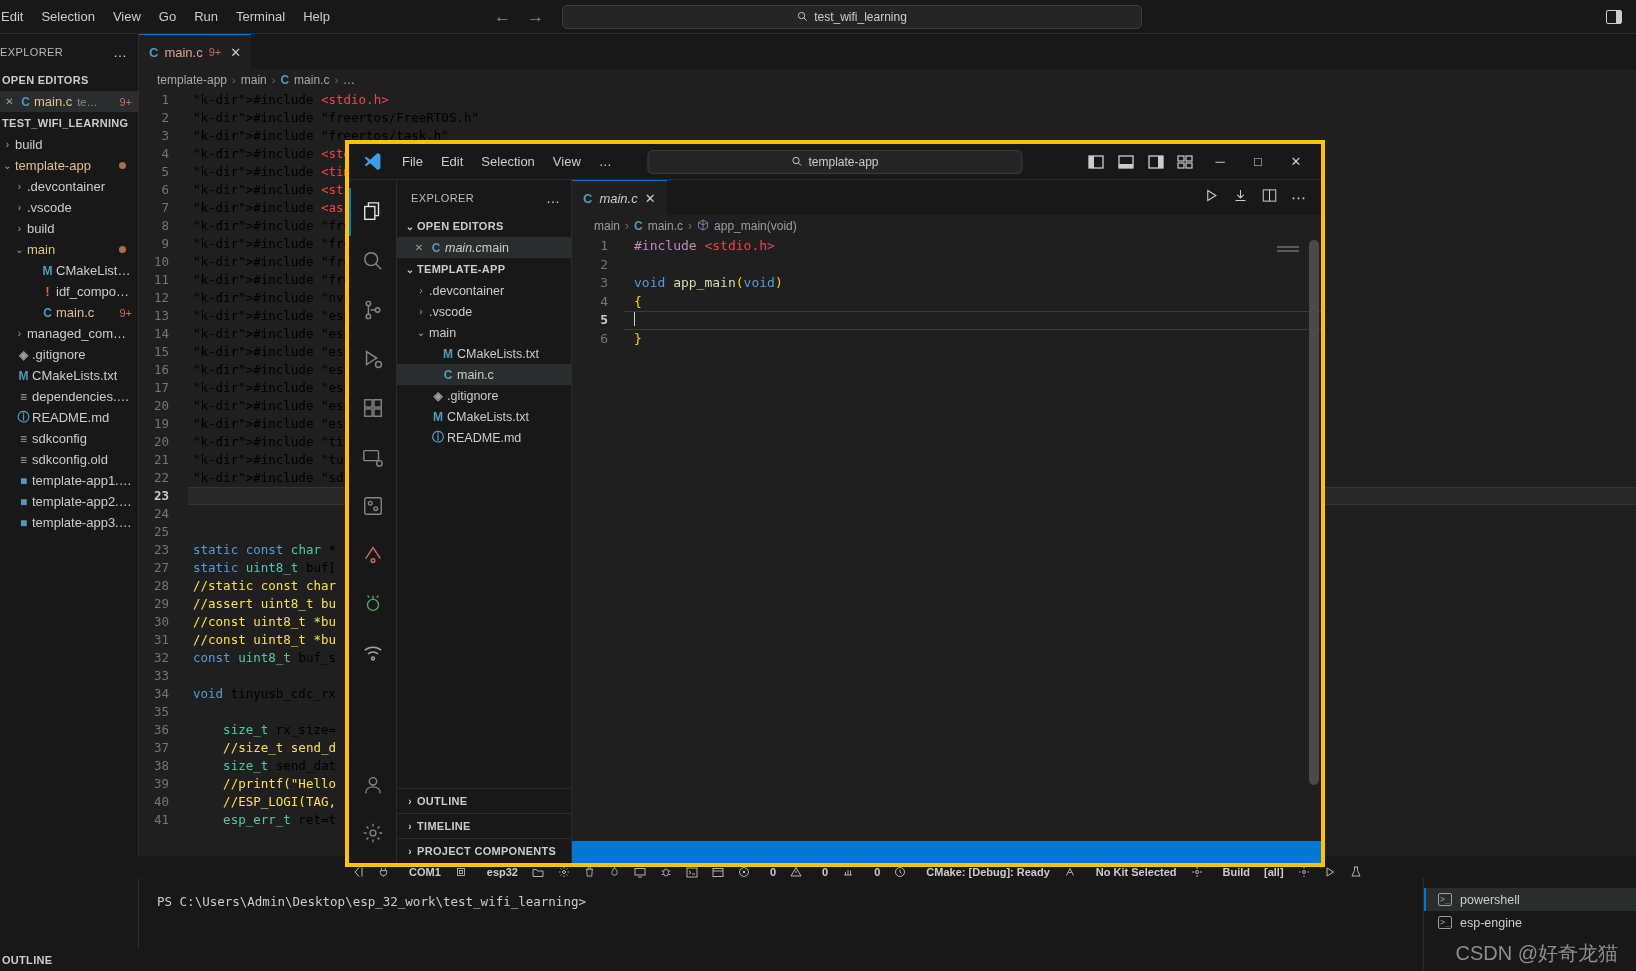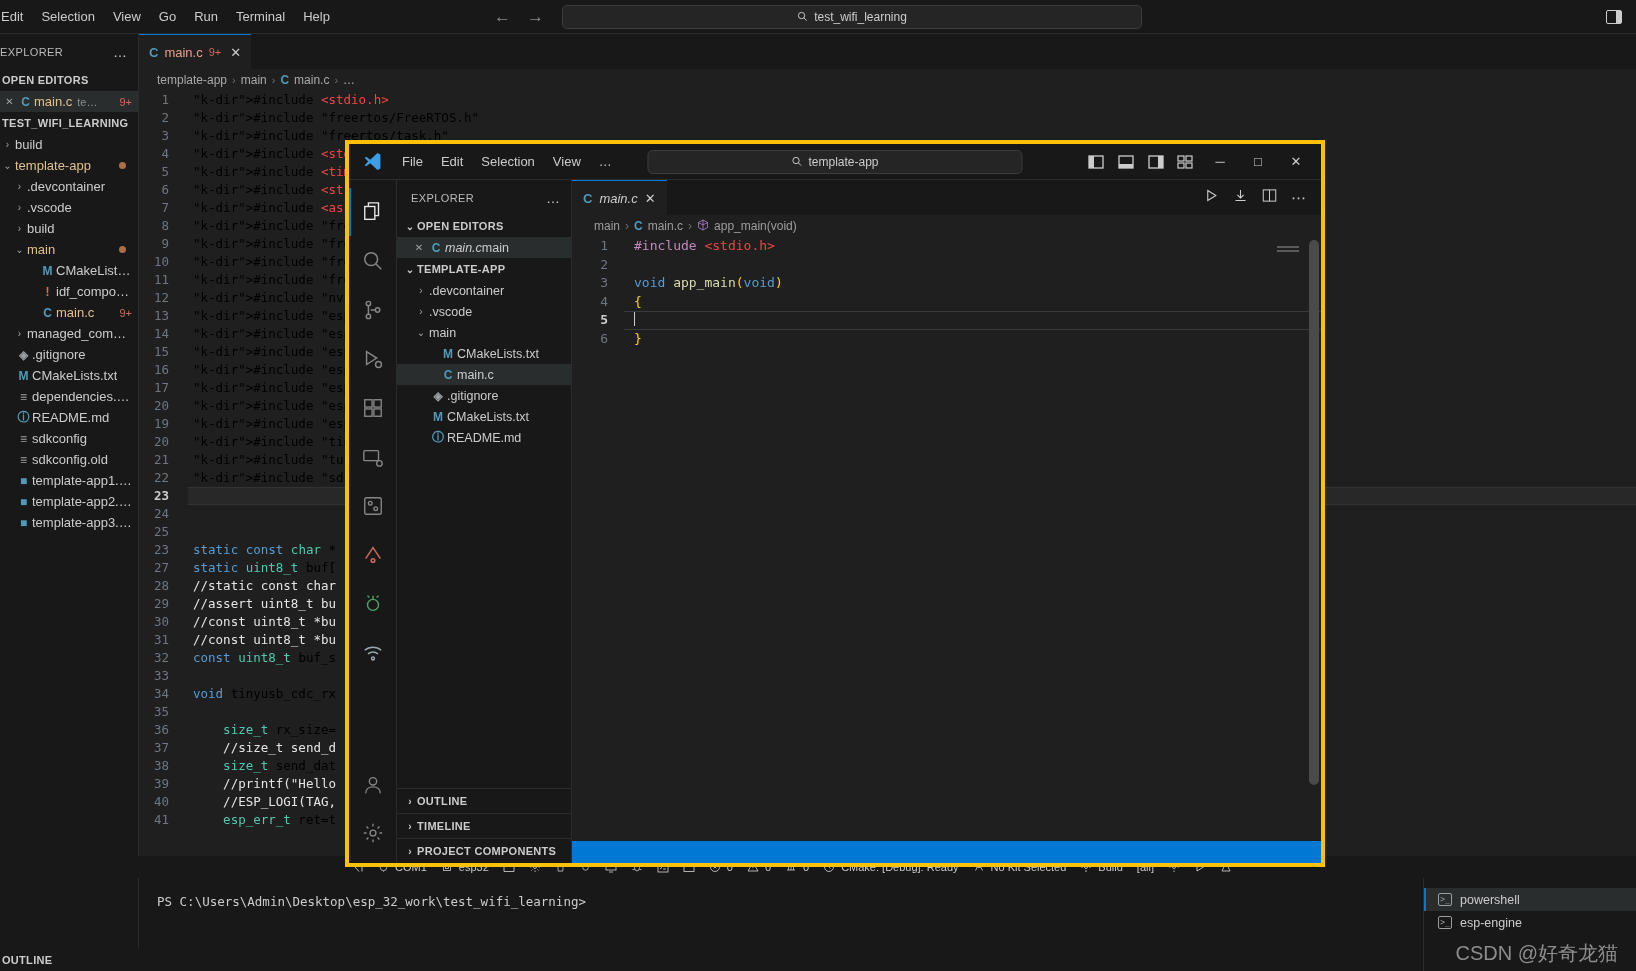--- a/index.html
+++ b/index.html
@@ -99,7 +99,7 @@
   .ln .txt { white-space:pre; flex:1; padding-left:5px; }
   .ln.cur .txt { background:#282828; box-shadow: inset 0 1px 0 #333, inset 0 -1px 0 #333; }
   .k-dir{color:#c586c0} .k-str{color:#ef4444} .k-kw{color:#569cd6} .k-type{color:#4ec9b0}
-  .k-fn{color:#dcdcaa} .k-cmt{color:#e5e5e5}
+  .k-fn{color:#dcdcaa} .k-cmt{color:#fde047}
 
   
   .panel { position:absolute; left:0; right:0; bottom:0; height:115px; background:#181818; }

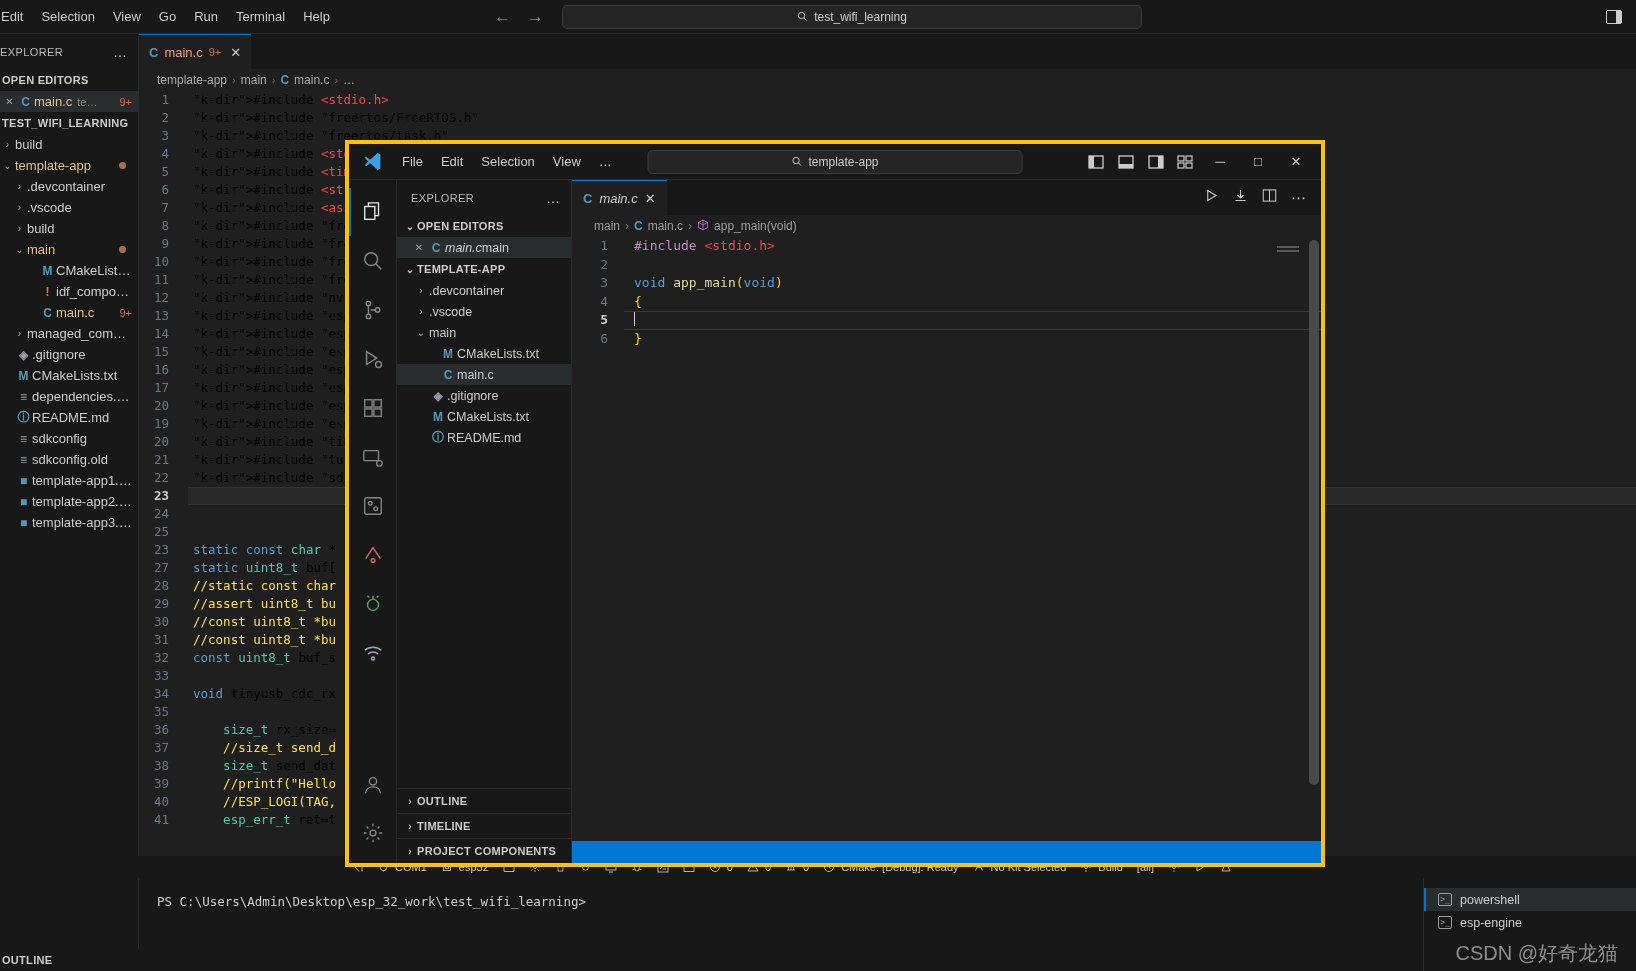--- a/index.html
+++ b/index.html
@@ -122,7 +122,7 @@
     background:#181818; display:flex; align-items:center; font-size:11px;
     color:#cccccc; gap:0px; padding-left:345px;
   }
-  .sb { display:flex; align-items:center; gap:6px; padding:0 7px; height:22px; white-space:nowrap;}
+  .sb { display:flex; align-items:flex-end; gap:20px; padding:0 7px; height:22px; white-space:nowrap;font-weight:bold;}
   .sb svg { display:block; }
 
   

